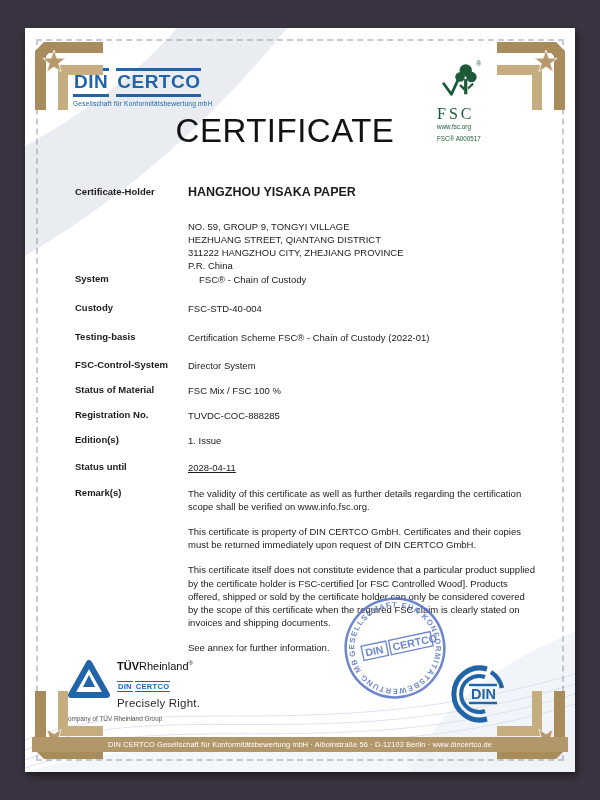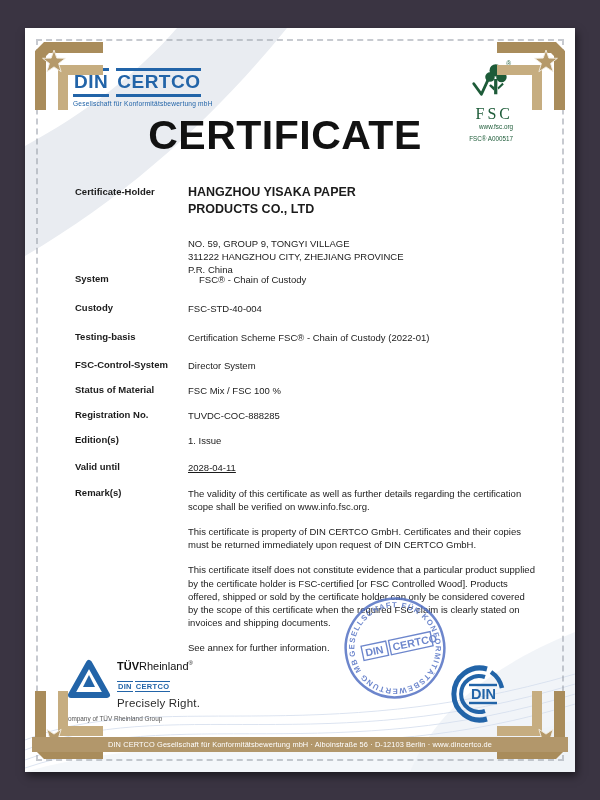--- a/index.html
+++ b/index.html
@@ -37,7 +37,7 @@
   .fsc-lic{font-size:6.3px;margin-top:5px;}
   .title{
     position:absolute;left:0;top:84px;width:520px;text-align:center;
-    font-size:41px;font-weight:700;letter-spacing:.5px;color:#121212;z-index:3;
+    font-size:33px;font-weight:400;letter-spacing:.5px;color:#121212;z-index:3;
   }
   .lbl{position:absolute;left:50px;font-size:9.5px;font-weight:bold;color:#1b1b1b;z-index:3;}
   .val{position:absolute;left:163px;font-size:9.5px;color:#1b1b1b;z-index:3;line-height:1.38;}

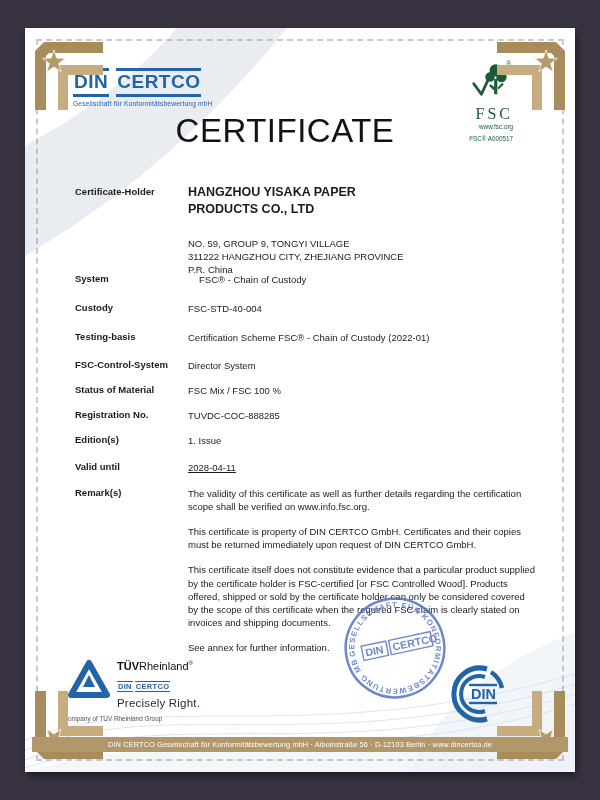--- a/index.html
+++ b/index.html
@@ -31,7 +31,7 @@
   }
   .dc-sub{color:#2264a8;font-size:6.6px;margin-top:3px;letter-spacing:.2px;}
   
-  .fsc{position:absolute;left:424px;top:30px;width:64px;text-align:right;z-index:3;color:#1d5b38;}
+  .fsc{position:absolute;left:412px;top:30px;width:64px;text-align:left;z-index:3;color:#1d5b38;}
   .fsc-name{font-family:"Liberation Serif",serif;font-size:16px;letter-spacing:3px;margin-top:1px;}
   .fsc-url{font-size:6.3px;margin-top:0px;}
   .fsc-lic{font-size:6.3px;margin-top:5px;}

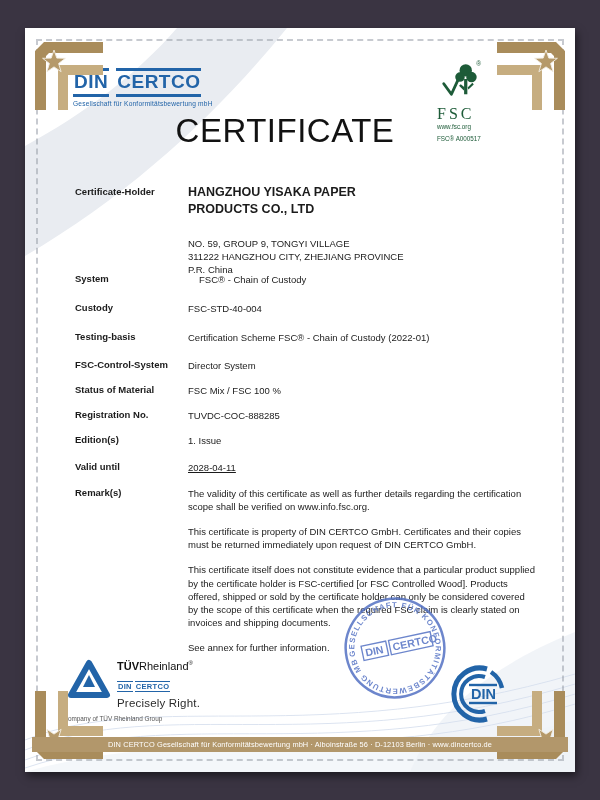--- a/index.html
+++ b/index.html
@@ -162,7 +162,6 @@
   <div class="val" style="top:156px;">
     <div class="holder-name">
       <div>HANGZHOU YISAKA PAPER</div>
-      <div>PRODUCTS CO., LTD</div>
     </div>
     <div class="addr">
       <div>NO. 59, GROUP 9, TONGYI VILLAGE</div>

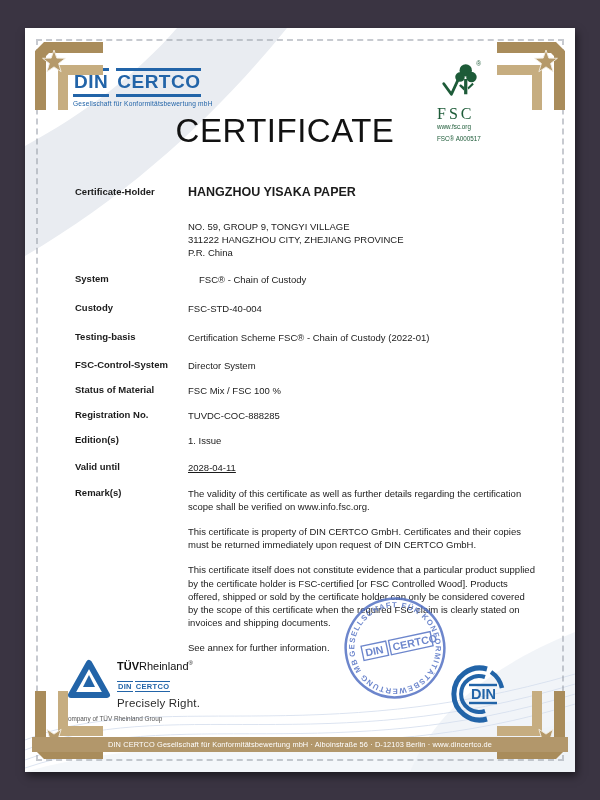--- a/index.html
+++ b/index.html
@@ -165,6 +165,7 @@
     </div>
     <div class="addr">
       <div>NO. 59, GROUP 9, TONGYI VILLAGE</div>
+      <div>HEZHUANG STREET, QIANTANG DISTRICT</div>
       <div>311222 HANGZHOU CITY, ZHEJIANG PROVINCE</div>
       <div>P.R. China</div>
     </div>

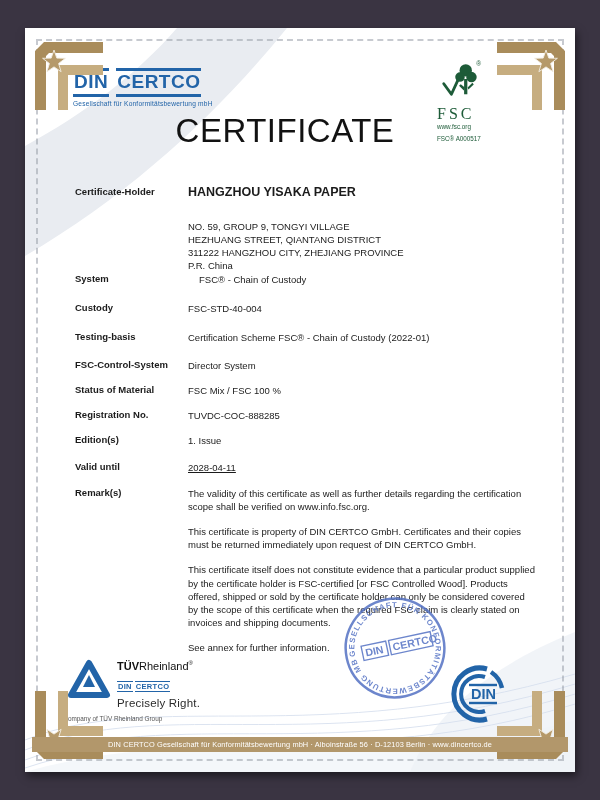--- a/index.html
+++ b/index.html
@@ -192,7 +192,7 @@
   <div class="lbl" style="top:406px;">Edition(s)</div>
   <div class="val" style="top:406px;">1. Issue</div>
 
-  <div class="lbl" style="top:433px;">Valid until</div>
+  <div class="lbl" style="top:433px;">Status until</div>
   <div class="val" style="top:433px;text-decoration:underline;">2028-04-11</div>
 
   <div class="lbl" style="top:459px;">Remark(s)</div>

